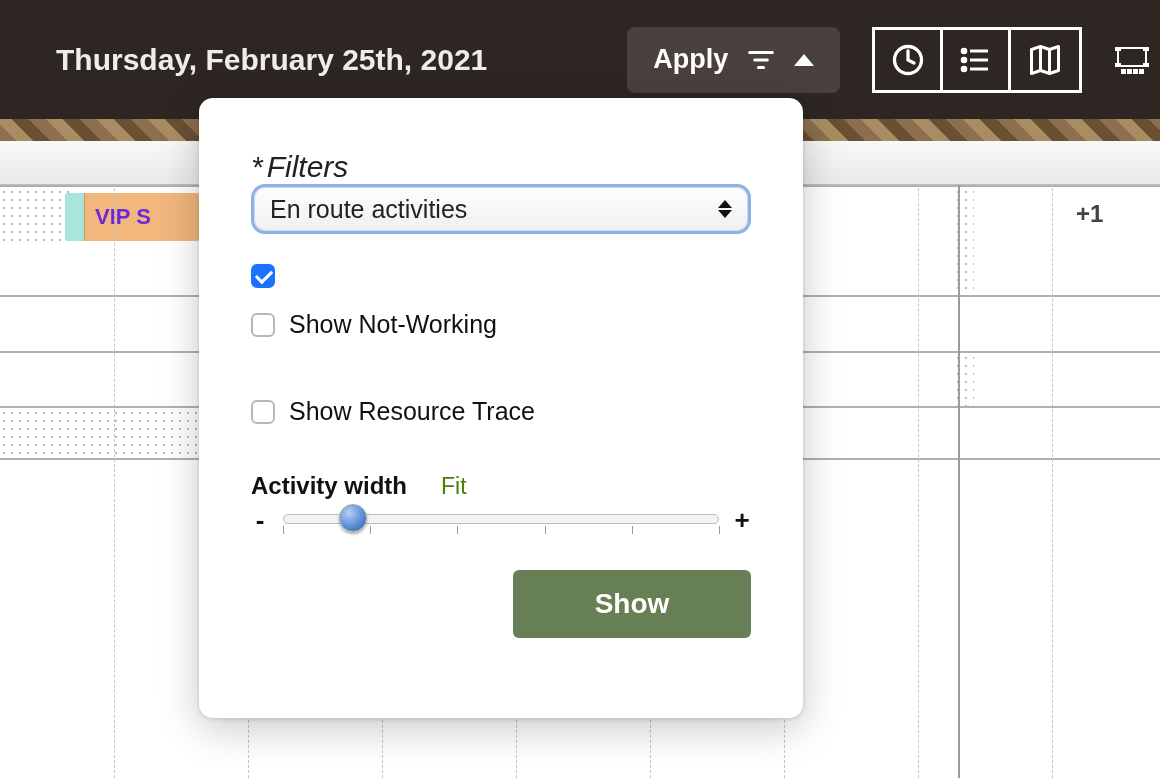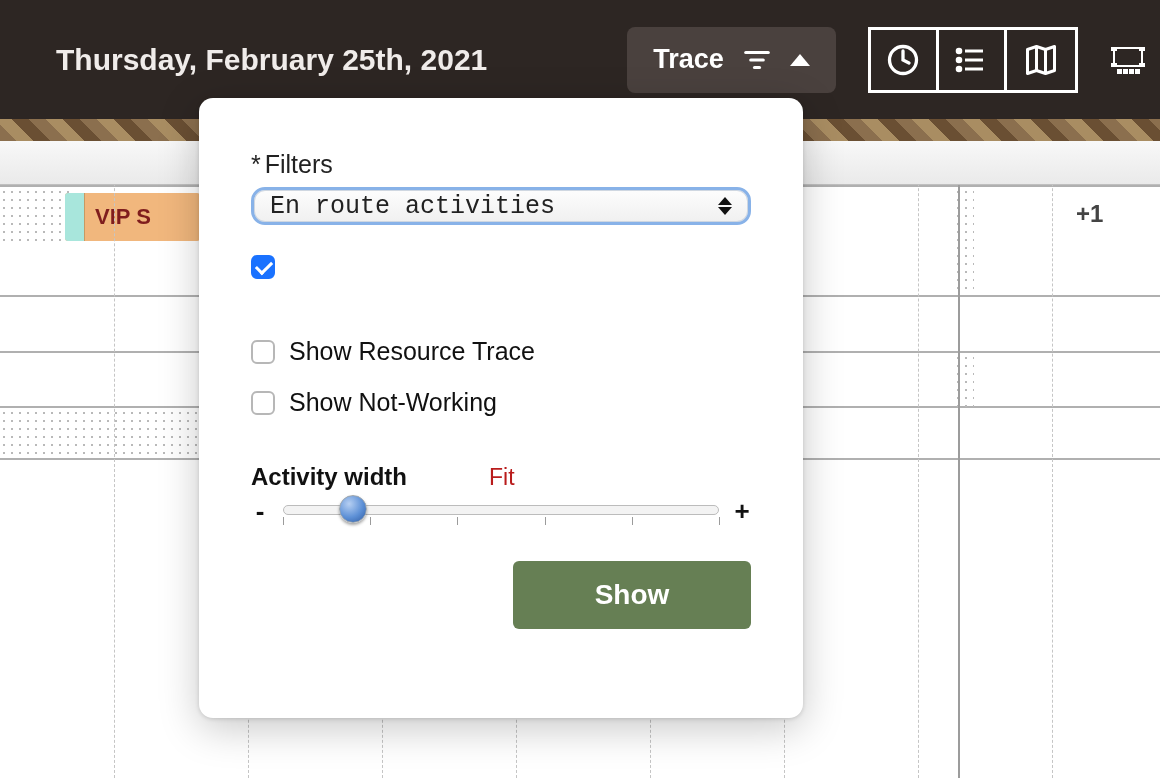--- a/index.html
+++ b/index.html
@@ -329,7 +329,7 @@
   </div>
 
   <div class="view-btn">
-    <span>Trace</span>
+    <span>Apply</span>
     <span class="view-filter-icon">
       <svg viewBox="0 0 24 24" fill="none" stroke="#fff" stroke-width="2.5" stroke-linecap="round">
           <line x1="3" y1="6" x2="21" y2="6"></line>

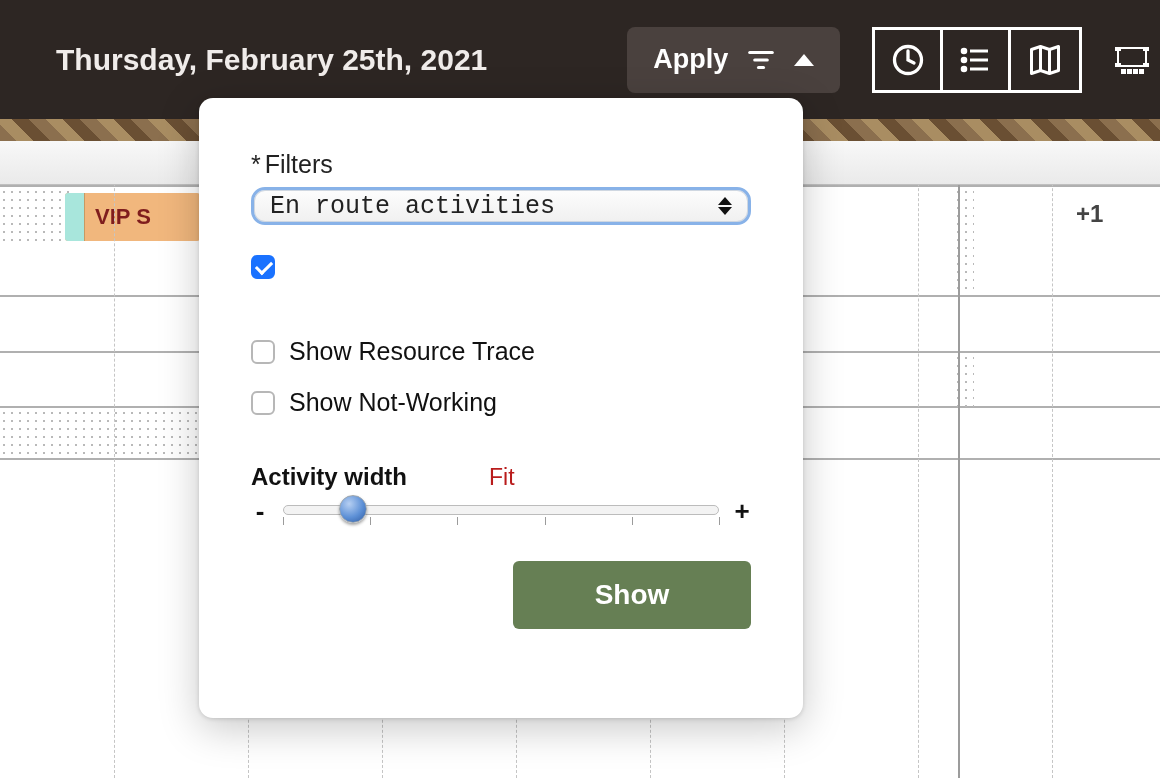--- a/index.html
+++ b/index.html
@@ -185,9 +185,9 @@
       padding: 52px 52px 34px 52px;
     }
     .filters-title {
-      font-size: 25px;
+      font-size: 30px;
       color: #222;
-      margin-bottom: 8px;
+      font-style: italic;
     }
     .filters-title .req { margin-right: 4px; }
     .select-wrap {

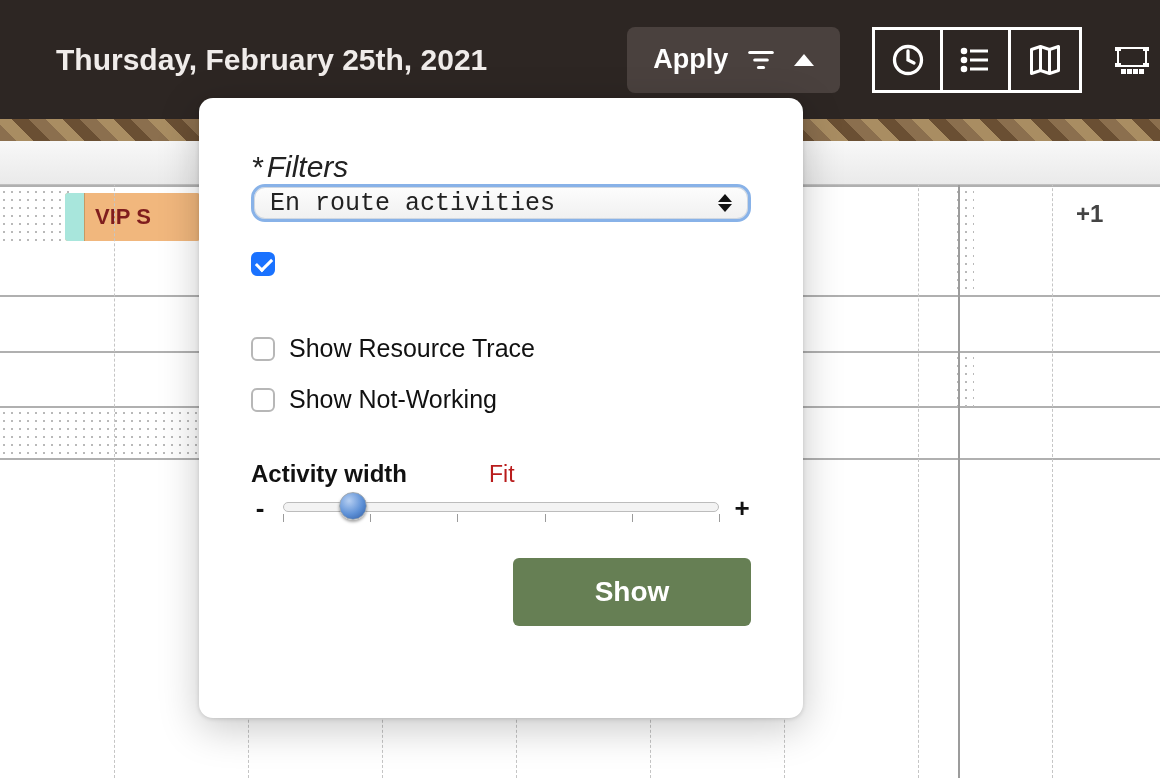--- a/index.html
+++ b/index.html
@@ -146,7 +146,7 @@
       overflow: hidden;
       font-size: 22px;
       font-weight: 600;
-      color: #7f1d1d;
+      color: #6d28d9;
     }
     .vip-grip {
       width: 20px; height: 100%;

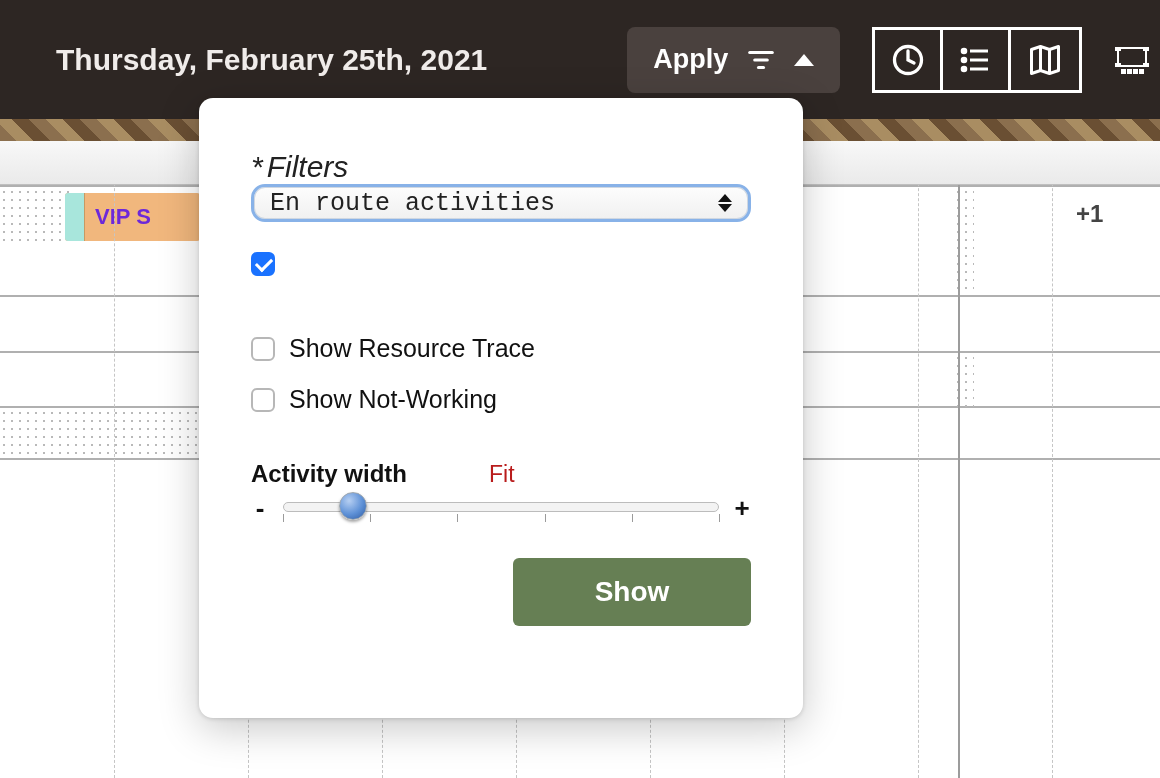--- a/index.html
+++ b/index.html
@@ -193,7 +193,7 @@
     .select-wrap {
       position: relative;
       width: 100%;
-      height: 38px;
+      height: 50px;
       border: 3px solid #88b2e8;
       border-radius: 14px;
       background: linear-gradient(to bottom,#fdfdfd,#f0f0f0);
@@ -202,7 +202,6 @@
       align-items: center;
       box-shadow: 0 0 0 1px #cfd7e1 inset;
       cursor: pointer;
-      font-family: Liberation Mono, monospace;
     }
     .select-value { font-size: 25px; color: #222; }
     .select-arrows {

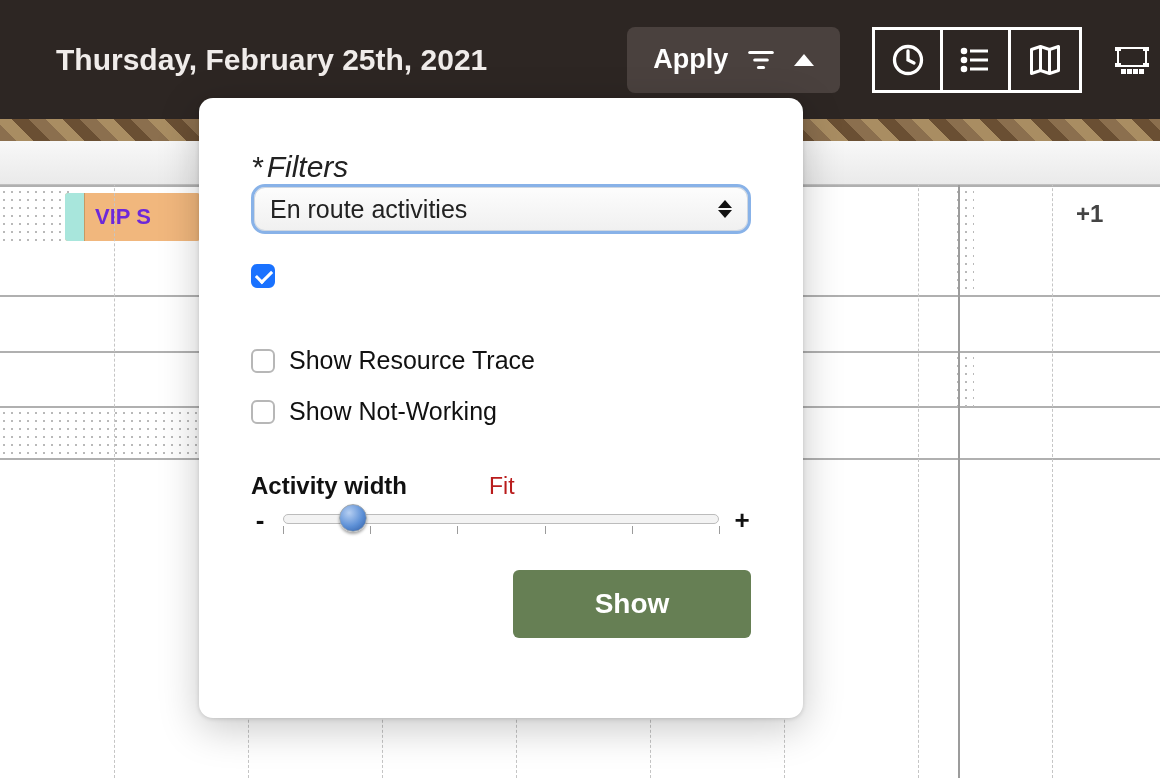--- a/index.html
+++ b/index.html
@@ -460,14 +460,14 @@
   </div>
 
 
+  <div class="check-row tight">
+    <div id="chk-nw" class="checkbox"></div>
+    <div class="check-label">Show Not-Working</div>
+  </div>
+
   <div class="check-row extra">
     <div id="chk-trace" class="checkbox"></div>
     <div class="check-label">Show Resource Trace</div>
-  </div>
-
-  <div class="check-row tight">
-    <div id="chk-nw" class="checkbox"></div>
-    <div class="check-label">Show Not-Working</div>
   </div>
 
   <div class="width-row">

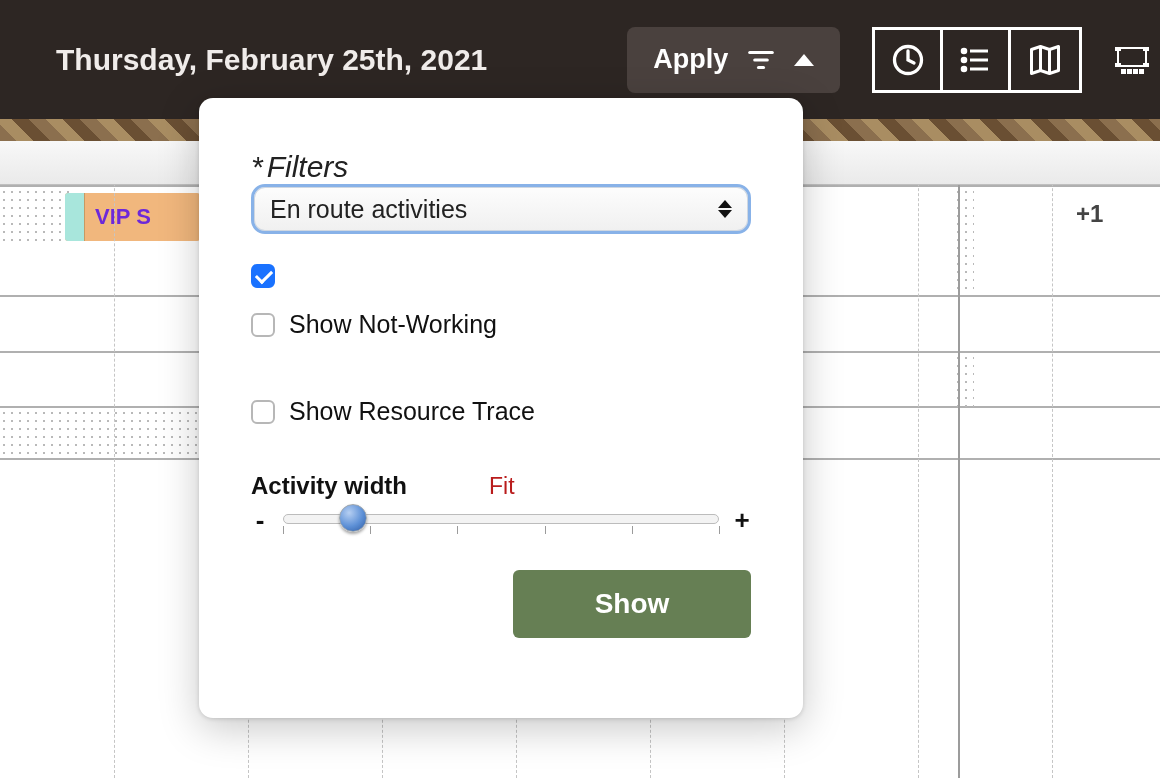--- a/index.html
+++ b/index.html
@@ -260,7 +260,7 @@
       gap: 34px;
     }
     .width-label { font-size: 24px; font-weight: 700; color: #111; }
-    .fit-link { font-size: 23px; color: #b91c1c; cursor: pointer; margin-left: 48px; }
+    .fit-link { font-size: 23px; color: #4d7c0f; cursor: pointer; }
 
     .slider-row {
       margin-top: 4px;

